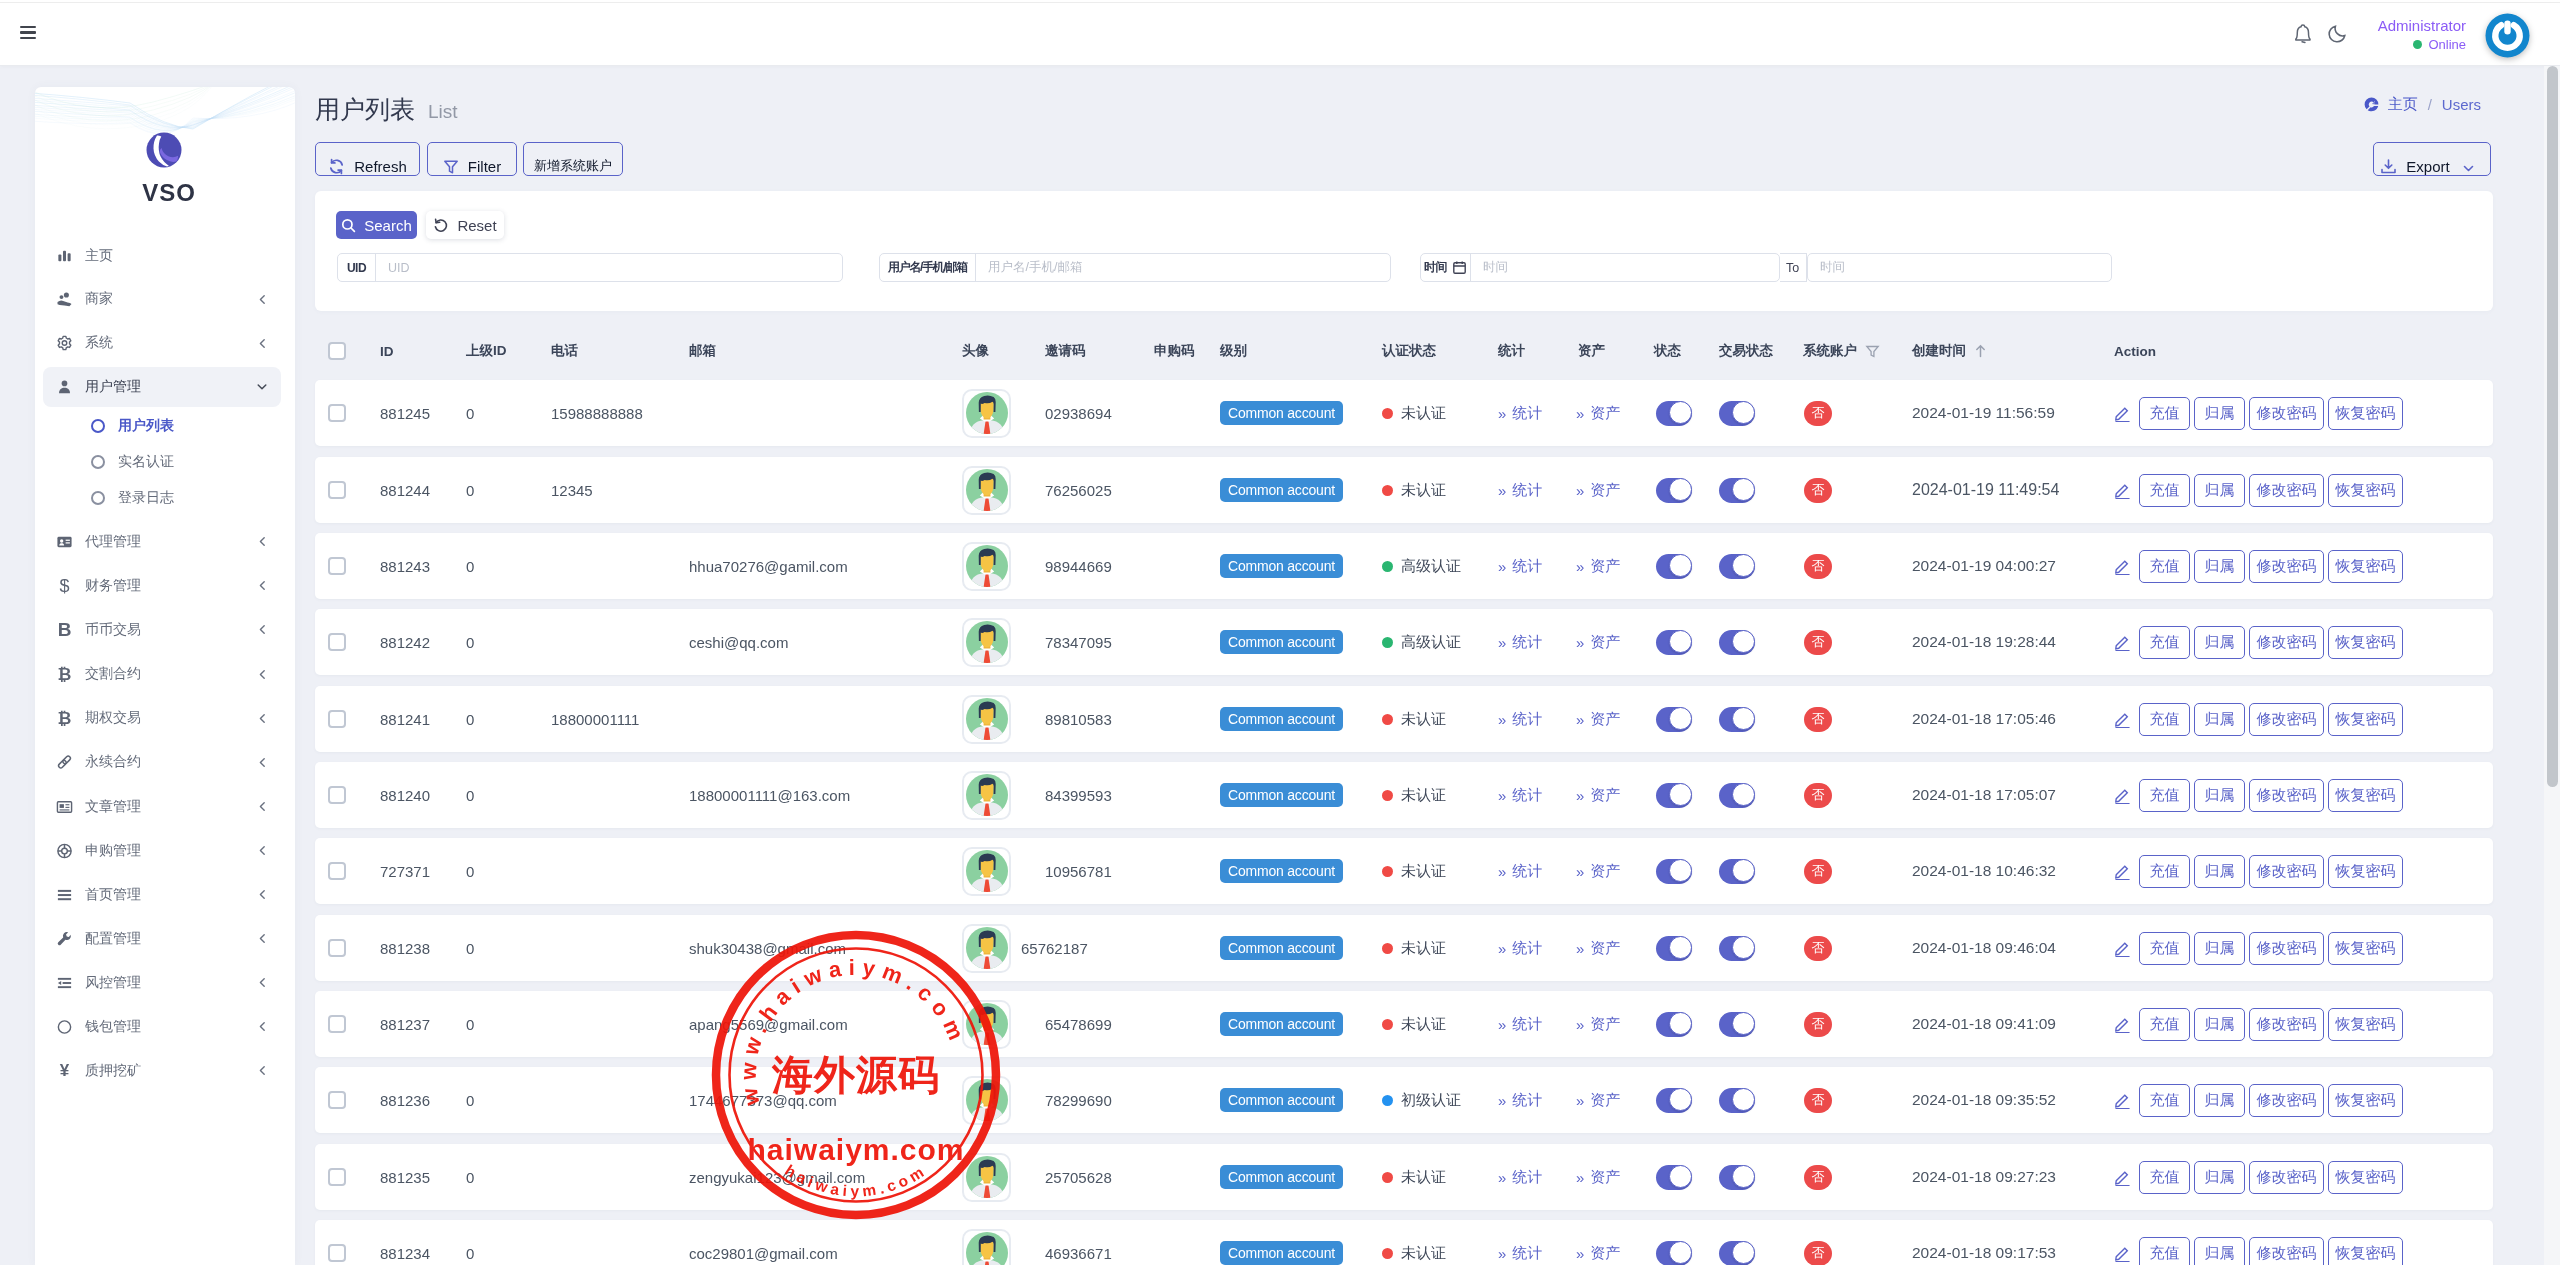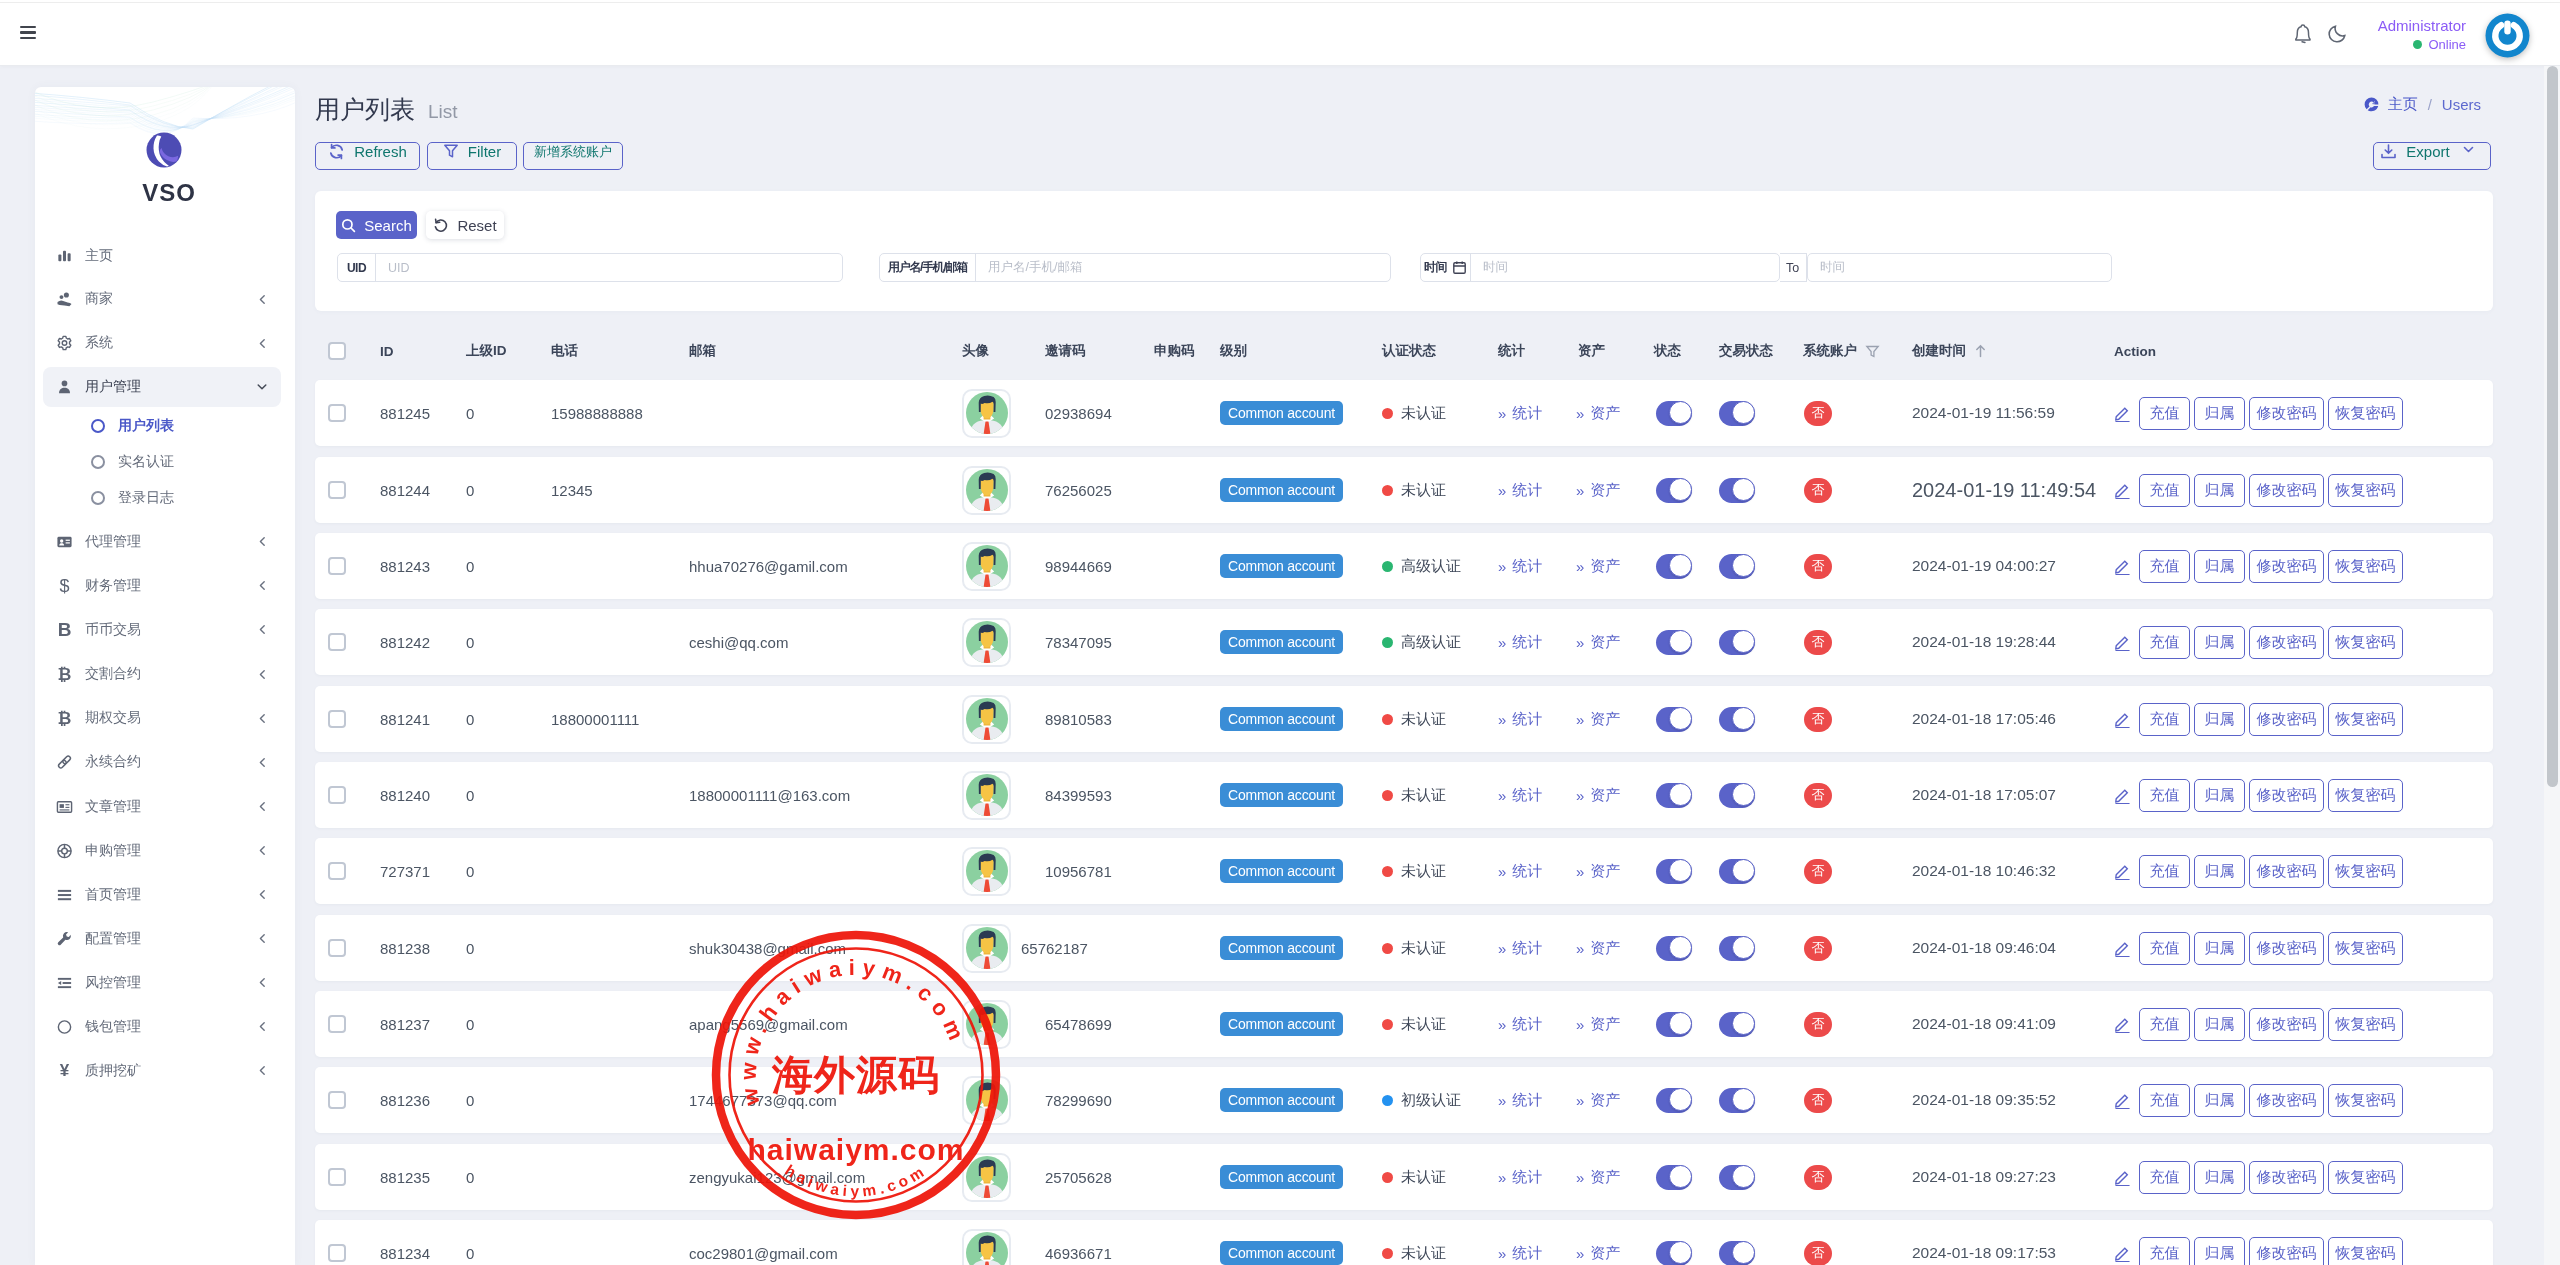--- a/index.html
+++ b/index.html
@@ -24,7 +24,7 @@
 .title { position:absolute; left:315px; top:93px; font-size:25px; font-weight:500; color:#32394e; letter-spacing:0; }
 .title small { font-size:19px; font-weight:400; color:#9298a6; margin-left:13px; }
 .crumb { position:absolute; top:95px; right:79px; color:#4a58c8; font-size:15px; display:flex; align-items:center; }
-.btn { position:absolute; height:28px; border:1px solid #5a63c9; border-radius:5px; color:#0f766e; font-size:15px; display:inline-flex; align-items:flex-start; justify-content:center; background:transparent; }
+.btn { position:absolute; height:34px; border:1px solid #5a63c9; border-radius:5px; color:#0f172a; font-size:15px; display:inline-flex; align-items:flex-end; justify-content:center; background:transparent; }
 .btn svg { margin-right:9px; }
 .searchcard { position:absolute; left:315px; top:191px; width:2178px; height:120px; background:#fff; border-radius:6px; box-shadow:0 1px 4px rgba(80,90,120,0.04); }
 .sbtn { position:absolute; left:21px; top:20px; width:81px; height:28px; background:#5a63c9; border-radius:5px; color:#fff; display:inline-flex; align-items:center; justify-content:center; font-size:15px; }

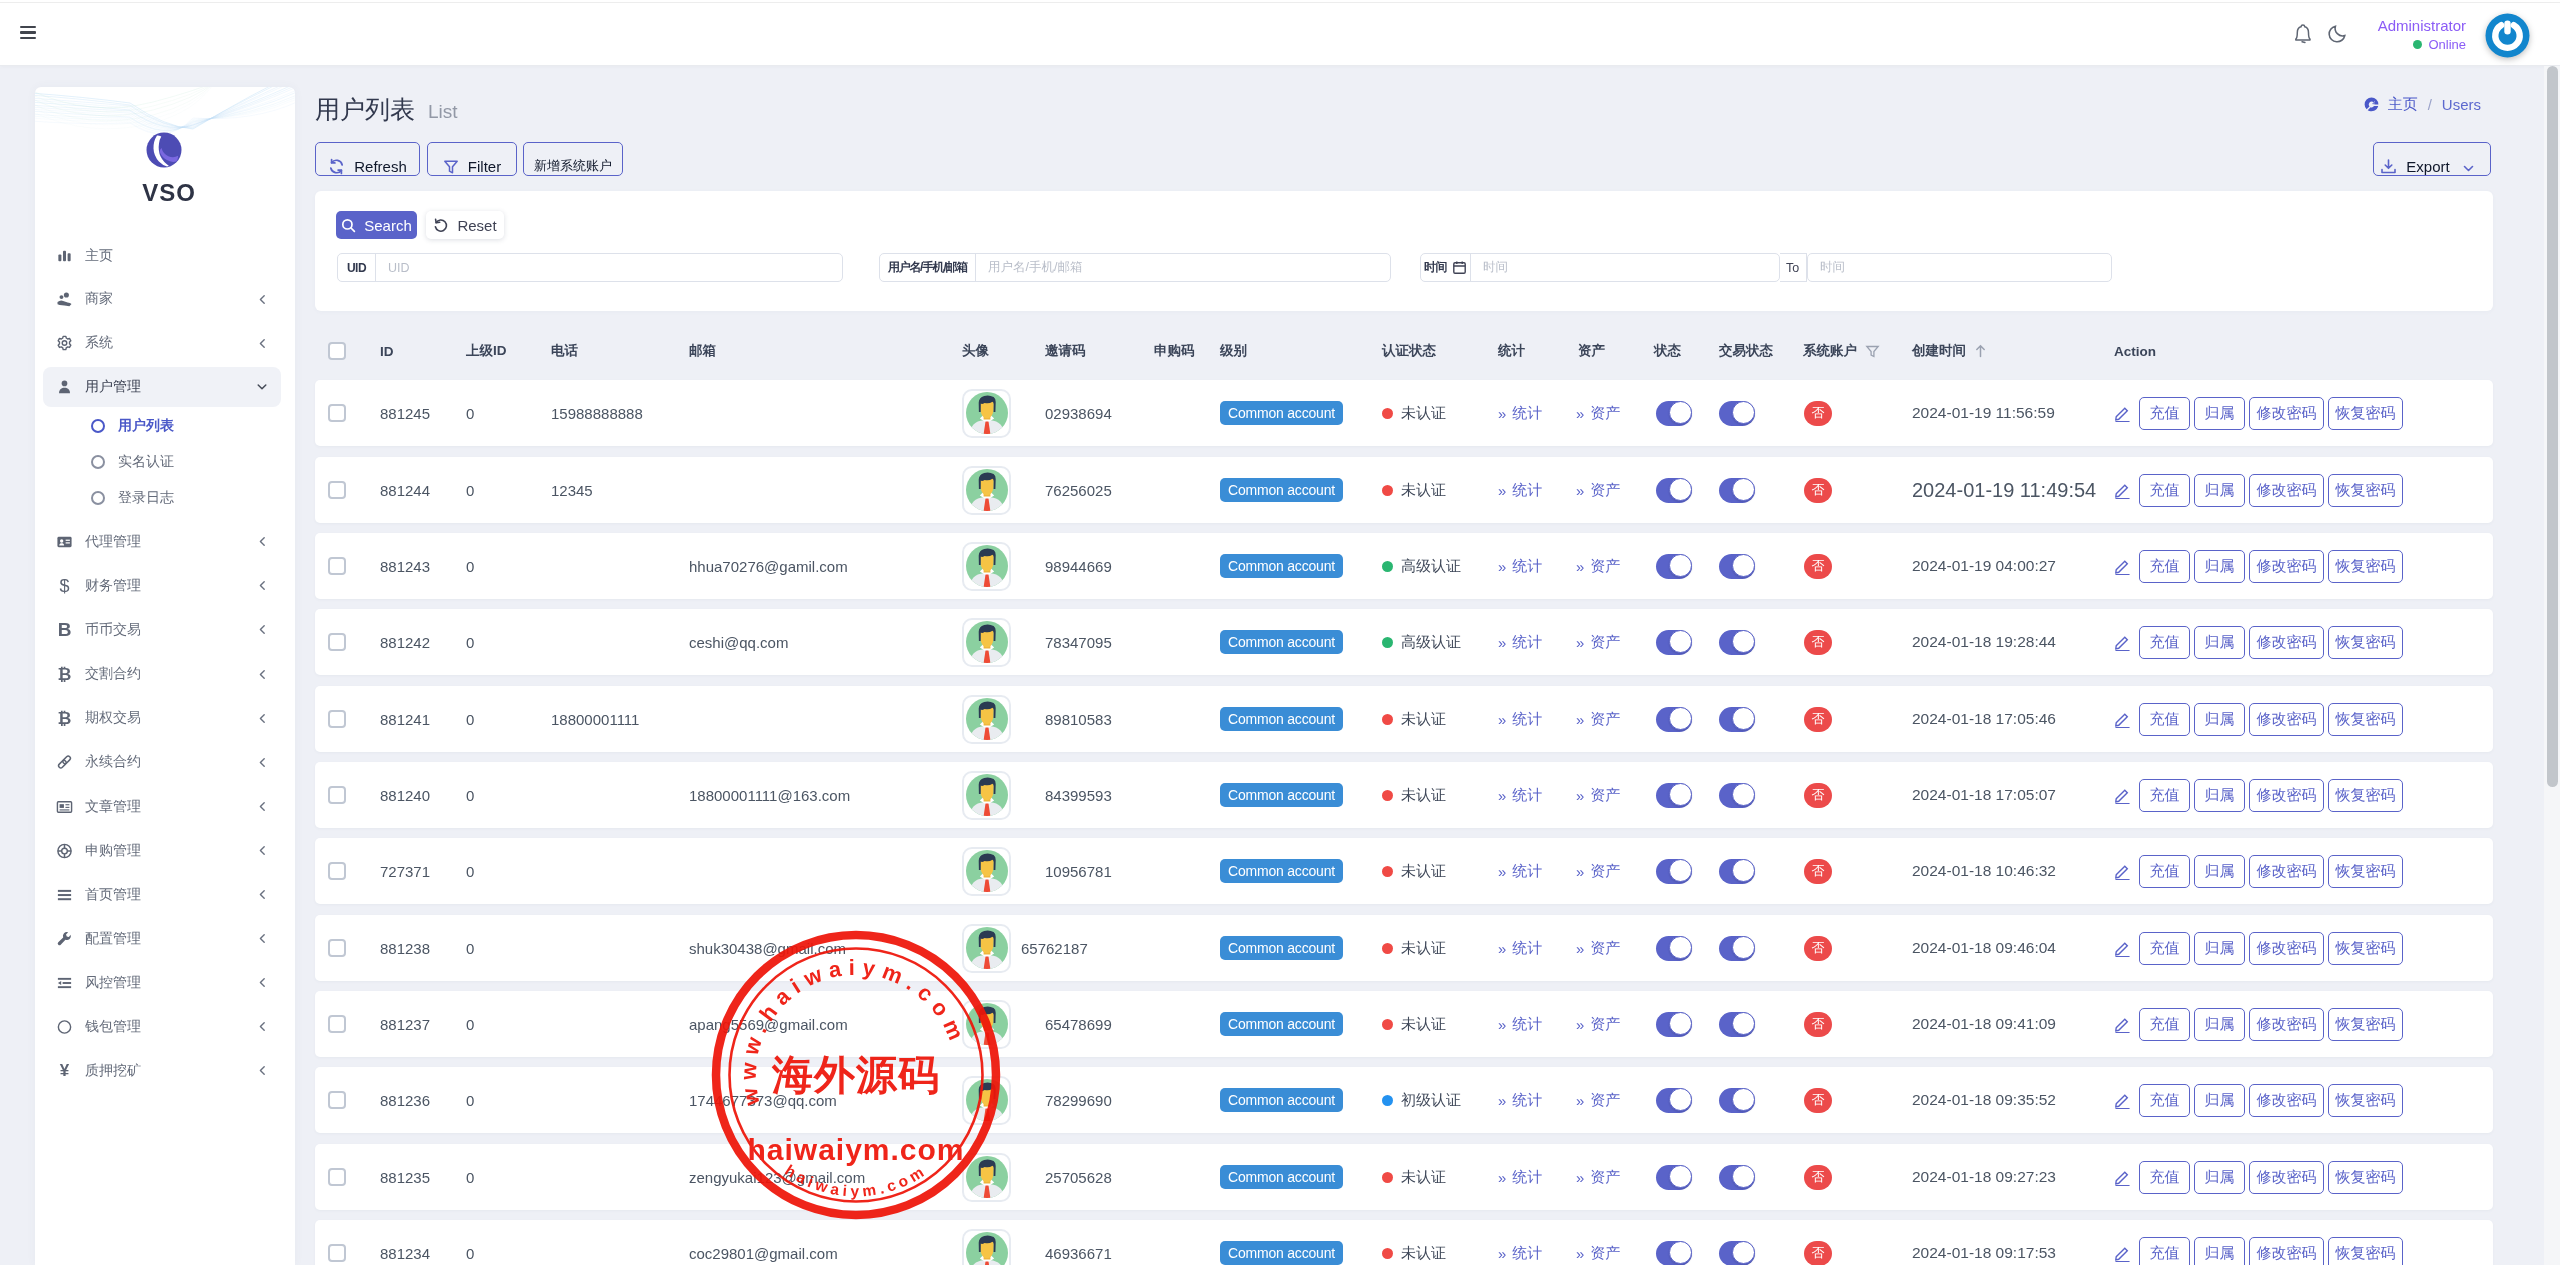--- a/index.html
+++ b/index.html
@@ -535,7 +535,7 @@
 <span class="c" style="left:1489px">
       <span class="no">否</span>
     </span>
-<span class="c" style="left:1597px;font-size:20px">2024-01-19 11:49:54</span>
+<span class="c" style="left:1597px;font-size:16px">2024-01-19 11:49:54</span>
 <span class="c" style="left:1799px">
       <svg width="17" height="17" viewBox="0 0 17 17" fill="none" stroke="#5a63c9" stroke-width="1.4">
         <path d="M2.2 11.8 L10.8 3.2 L13.3 5.7 L4.7 14.3 L1.8 14.9 Z"></path>

